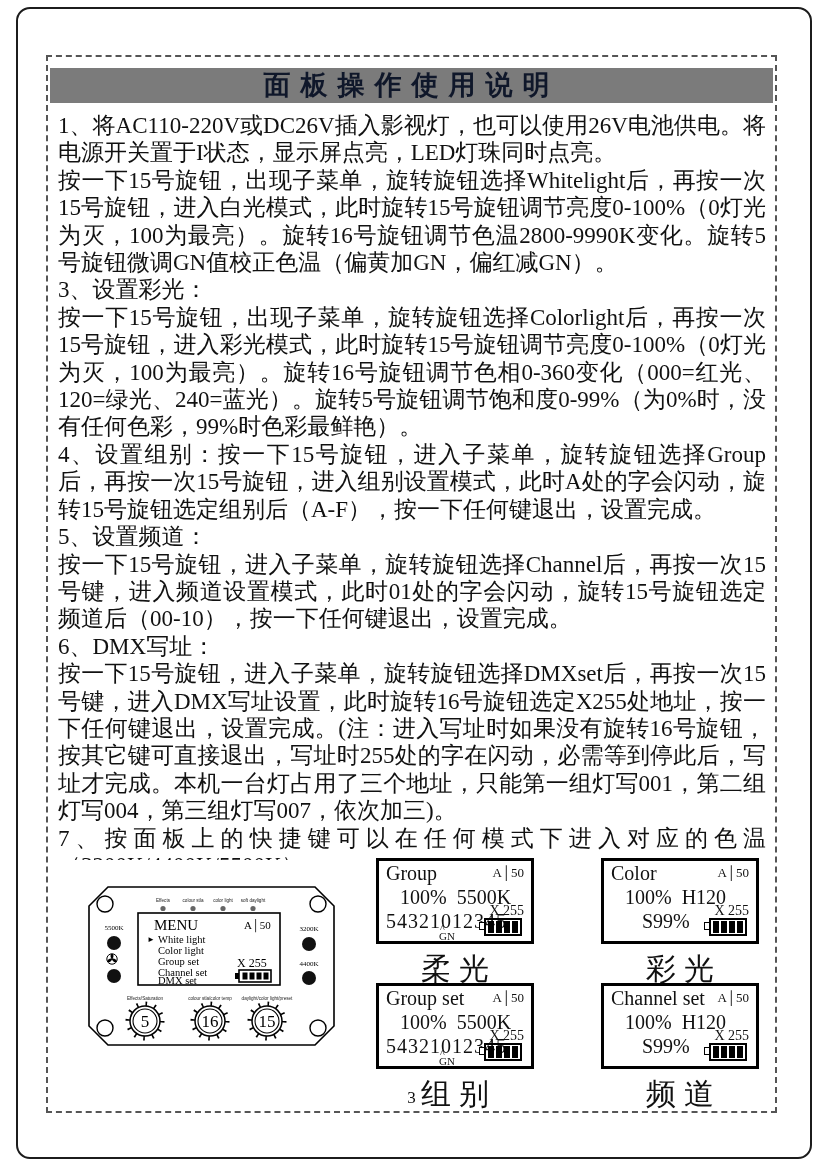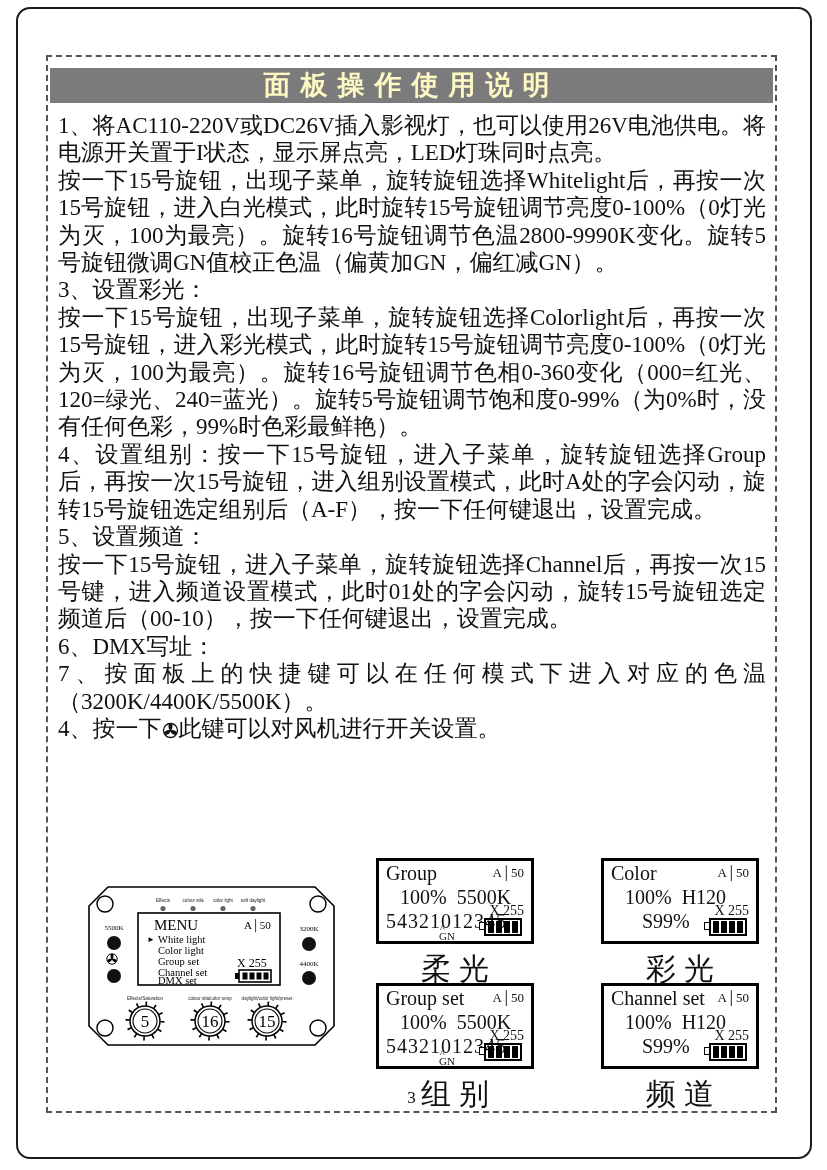--- a/index.html
+++ b/index.html
@@ -18,7 +18,7 @@
   }
   .titlebar {
     margin:11px 2px 7px 2px; height:35px; line-height:35px;
-    background:#7b7b7b; color:#fef9c3; text-align:center;
+    background:#7b7b7b; color:#0f172a; text-align:center;
     font-size:27px; font-weight:bold; letter-spacing:10px;
     font-family:"Liberation Sans","DejaVu Sans",sans-serif;
   }

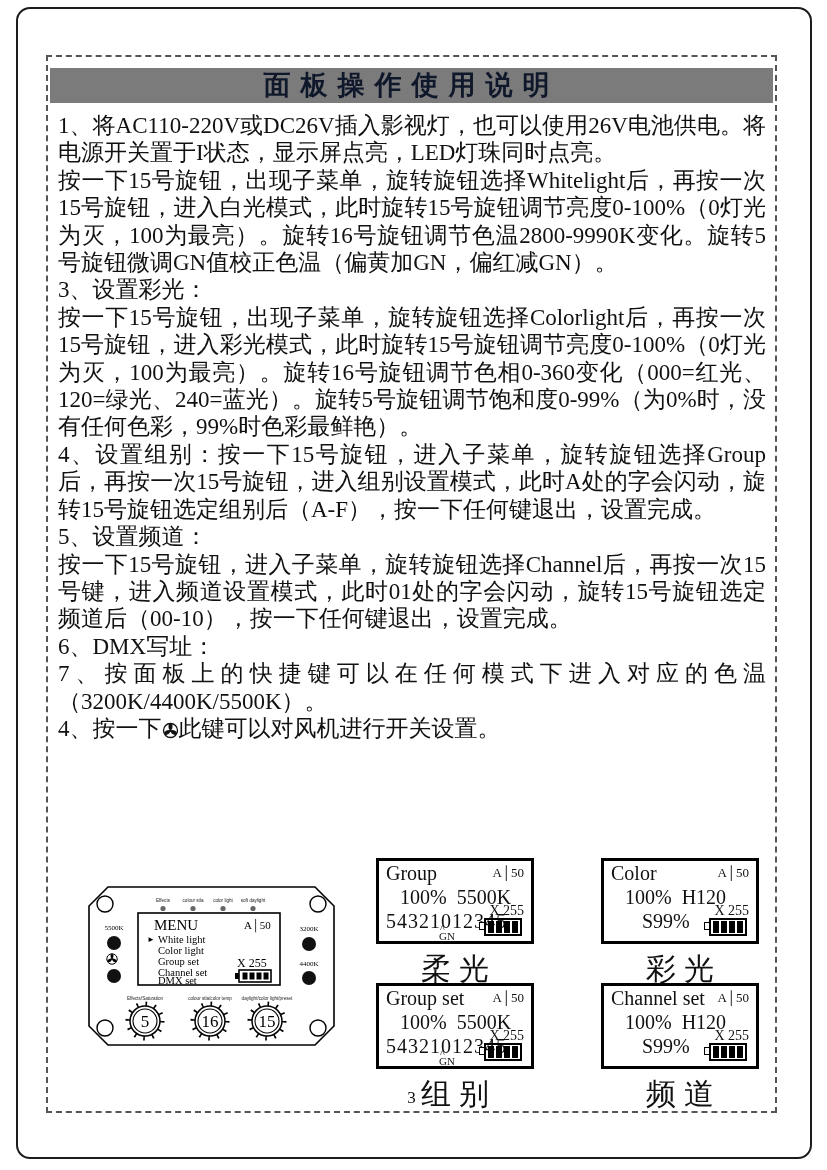--- a/index.html
+++ b/index.html
@@ -75,6 +75,7 @@
     <p>5、设置频道：</p>
     <p>按一下15号旋钮，进入子菜单，旋转旋钮选择Channel后，再按一次15号键，进入频道设置模式，此时01处的字会闪动，旋转15号旋钮选定频道后（00-10），按一下任何键退出，设置完成。</p>
     <p>6、DMX写址：</p>
+    <p>按一下15号旋钮，进入子菜单，旋转旋钮选择DMXset后，再按一次15号键，进入DMX写址设置，此时旋转16号旋钮选定X255处地址，按一下任何键退出，设置完成。(注：进入写址时如果没有旋转16号旋钮，按其它键可直接退出，写址时255处的字在闪动，必需等到停此后，写址才完成。本机一台灯占用了三个地址，只能第一组灯写001，第二组灯写004，第三组灯写007，依次加三)。</p>
     <p>7、按面板上的快捷键可以在任何模式下进入对应的色温（3200K/4400K/5500K）。</p>
     <p>
       <span>4、按一下</span><svg class="fan-inline" width="17" height="17" viewBox="-8.5 -8.5 17 17">

